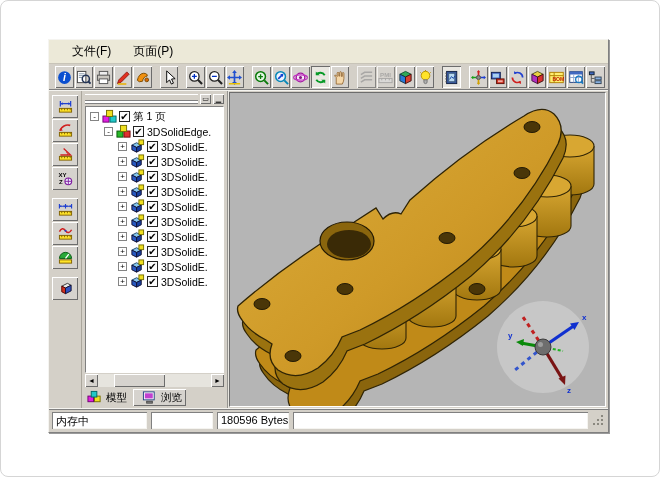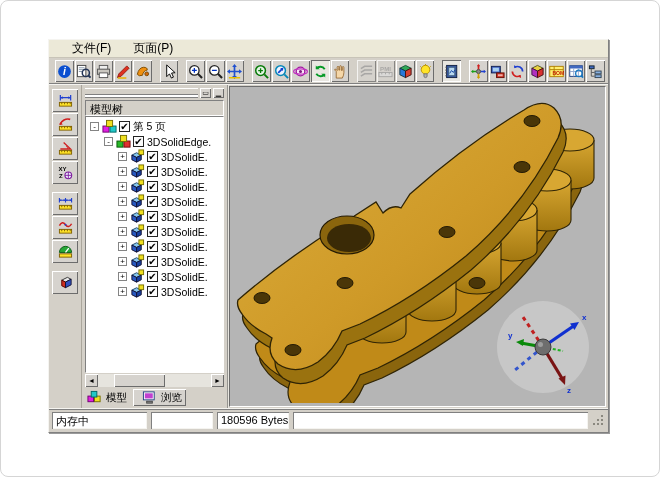--- a/index.html
+++ b/index.html
@@ -9,7 +9,7 @@
           border:1px solid #808080;border-top-color:#f5f4f0;border-left-color:#f5f4f0;
           display:flex;flex-direction:column;box-shadow:1px 1px 0 #9a9a9a;}
   
-  .menubar{height:18px;background:#ece9d8;display:flex;align-items:center;padding-left:14px;gap:4px;
+  .menubar{height:24px;background:#ece9d8;display:flex;align-items:center;padding-left:14px;gap:4px;
            border-bottom:1px solid #c8c4b8;flex:0 0 auto;}
   .menu-item{font-size:12px;color:#000;padding:1px 9px;cursor:default;}
   

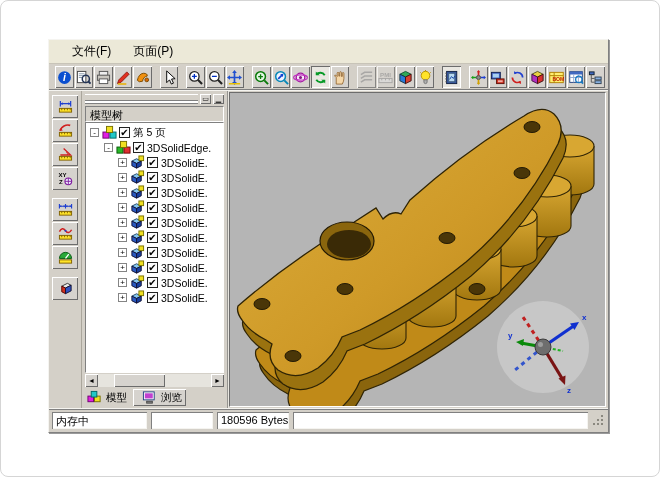--- a/index.html
+++ b/index.html
@@ -348,7 +348,6 @@
           <div class="pbtn">▭</div>
           <div class="pbtn">▁</div>
         </div>
-        <div class="ptitle">模型树</div>
         <div class="treeview">
             <div class="trow" style="padding-left: 2px;">
               <span class="exp">-</span>

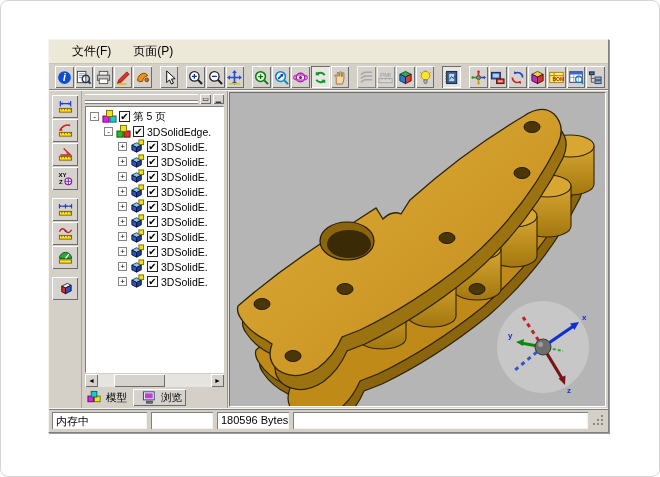--- a/index.html
+++ b/index.html
@@ -357,7 +357,7 @@
                   <rect x="4.8" y="1.5" width="6.5" height="6.5" fill="#f0e020" stroke="#787000"></rect>
                 </svg></span>
               <span class="cb">✔</span>
-              <span class="tlabel">第 5 页</span>
+              <span class="tlabel">第 1 页</span>
             </div>
             <div class="trow" style="padding-left: 16px;">
               <span class="exp">-</span>

